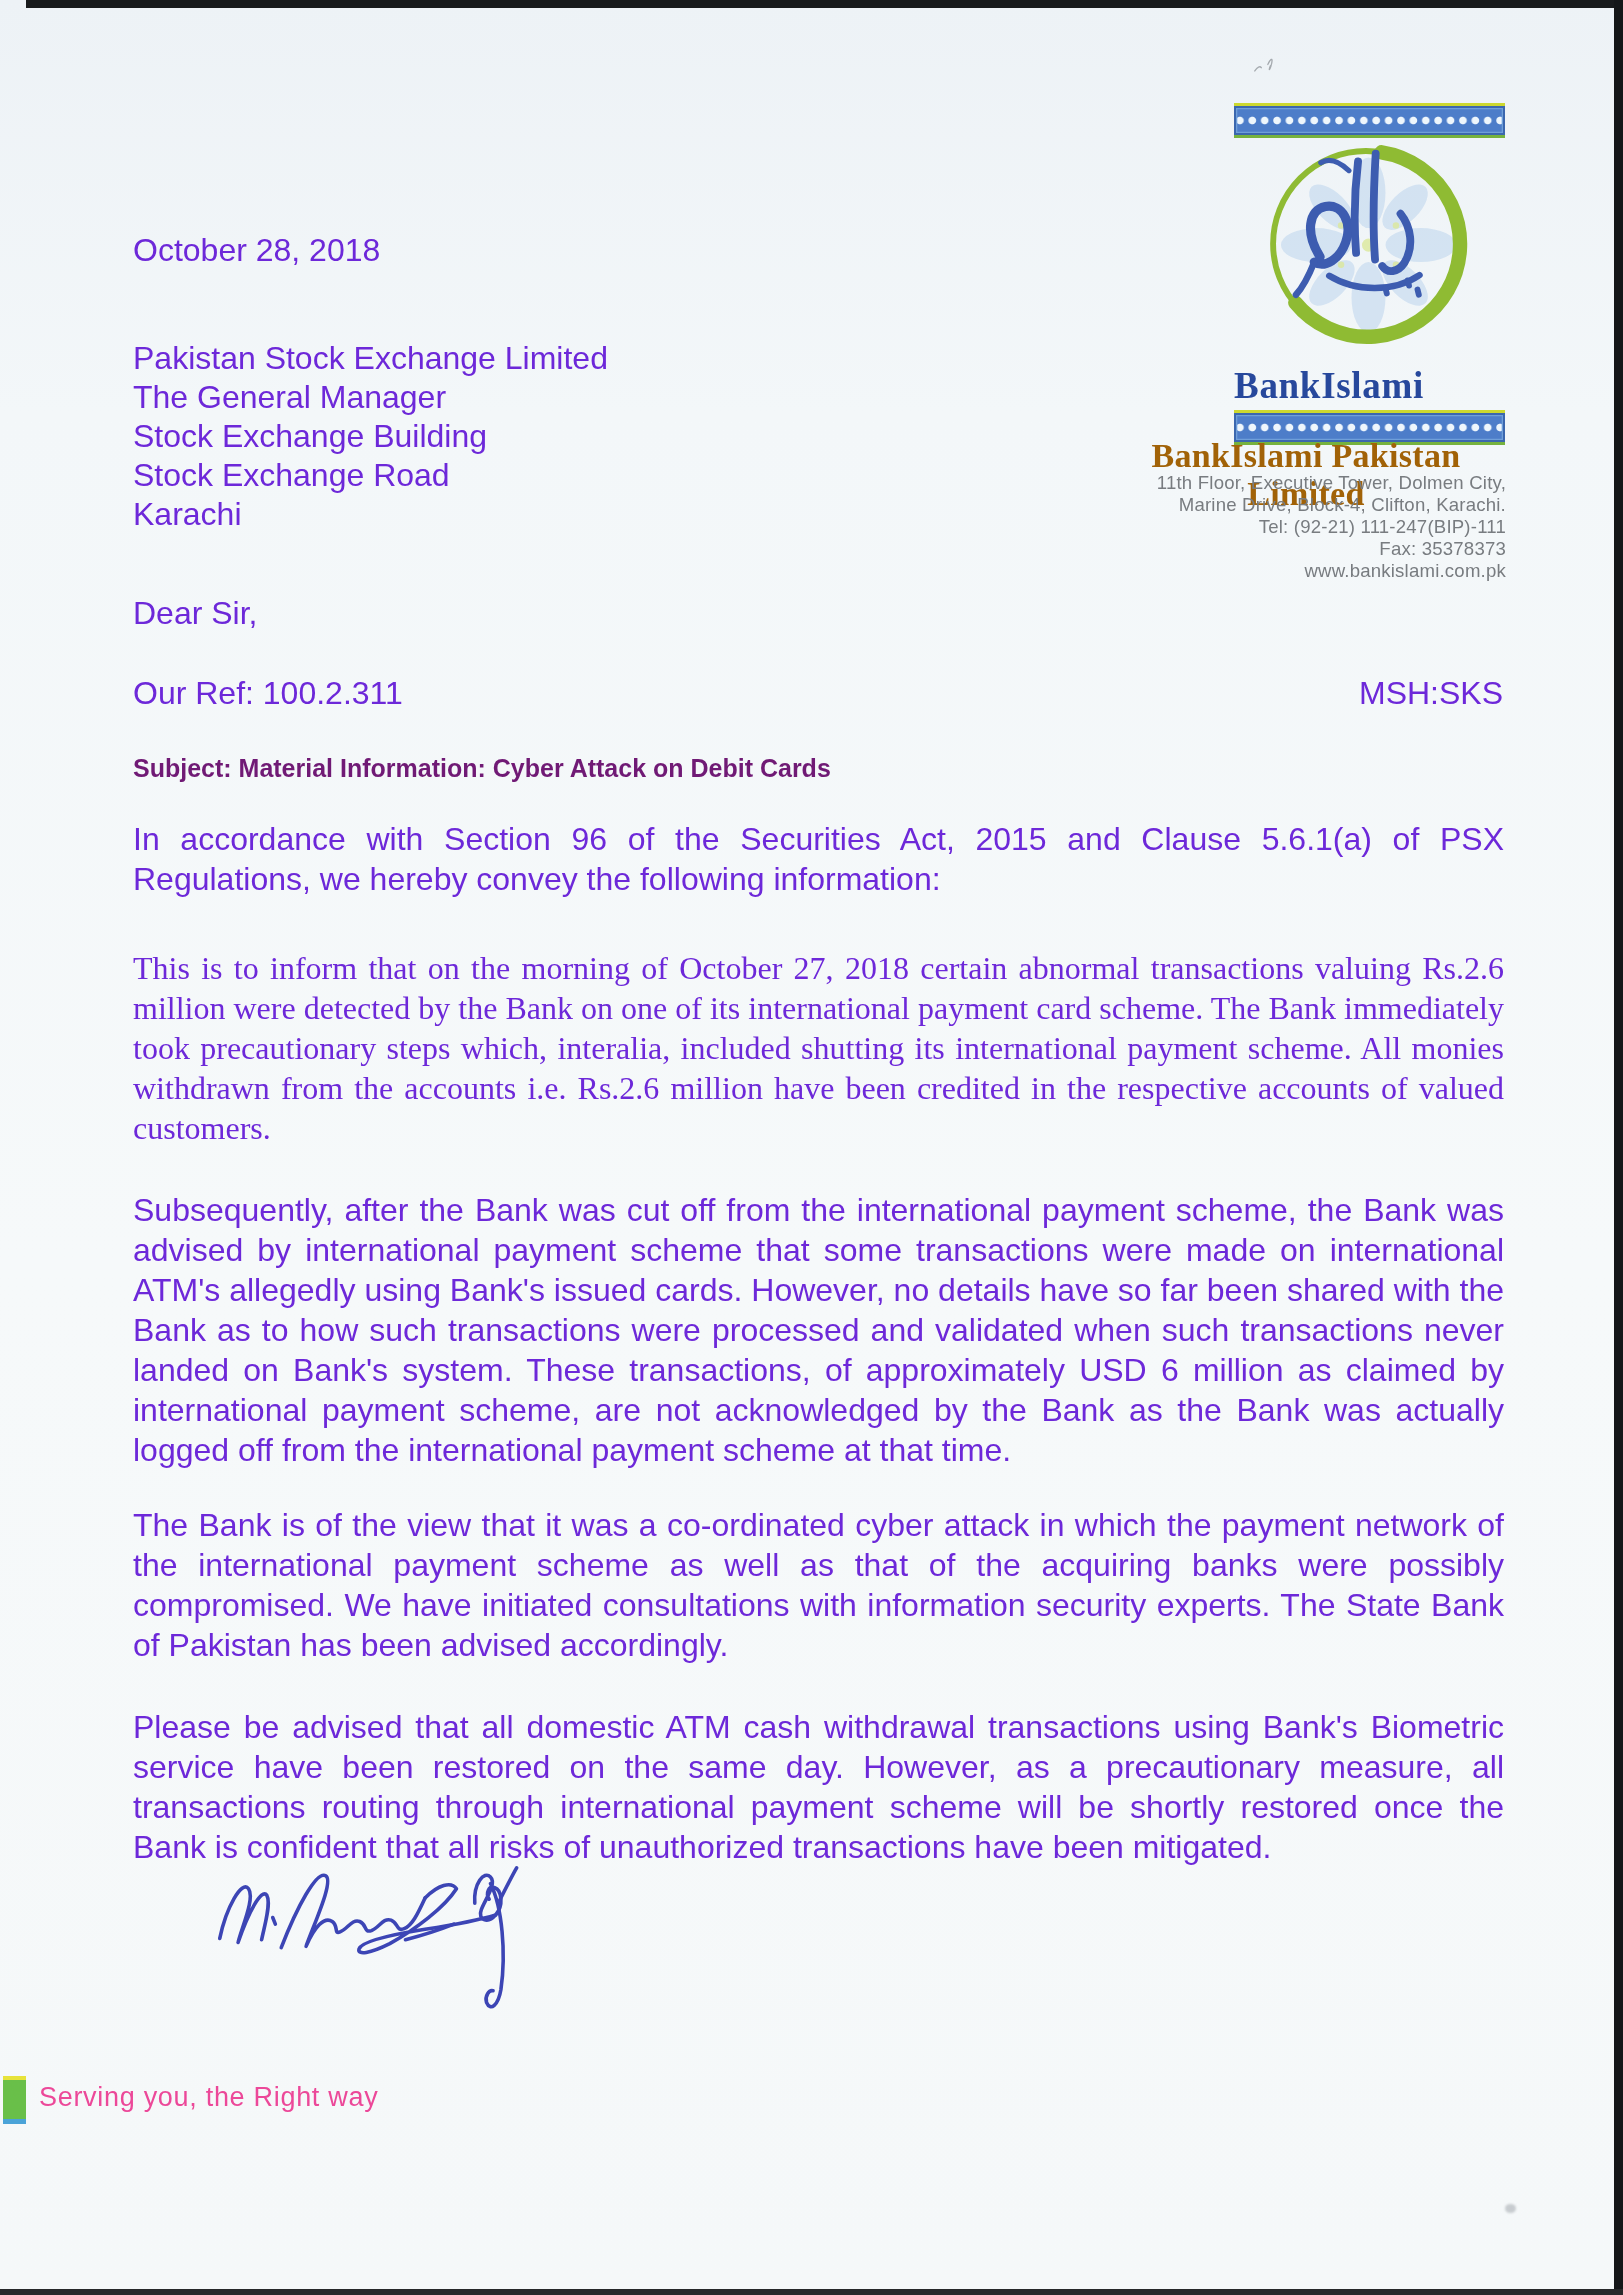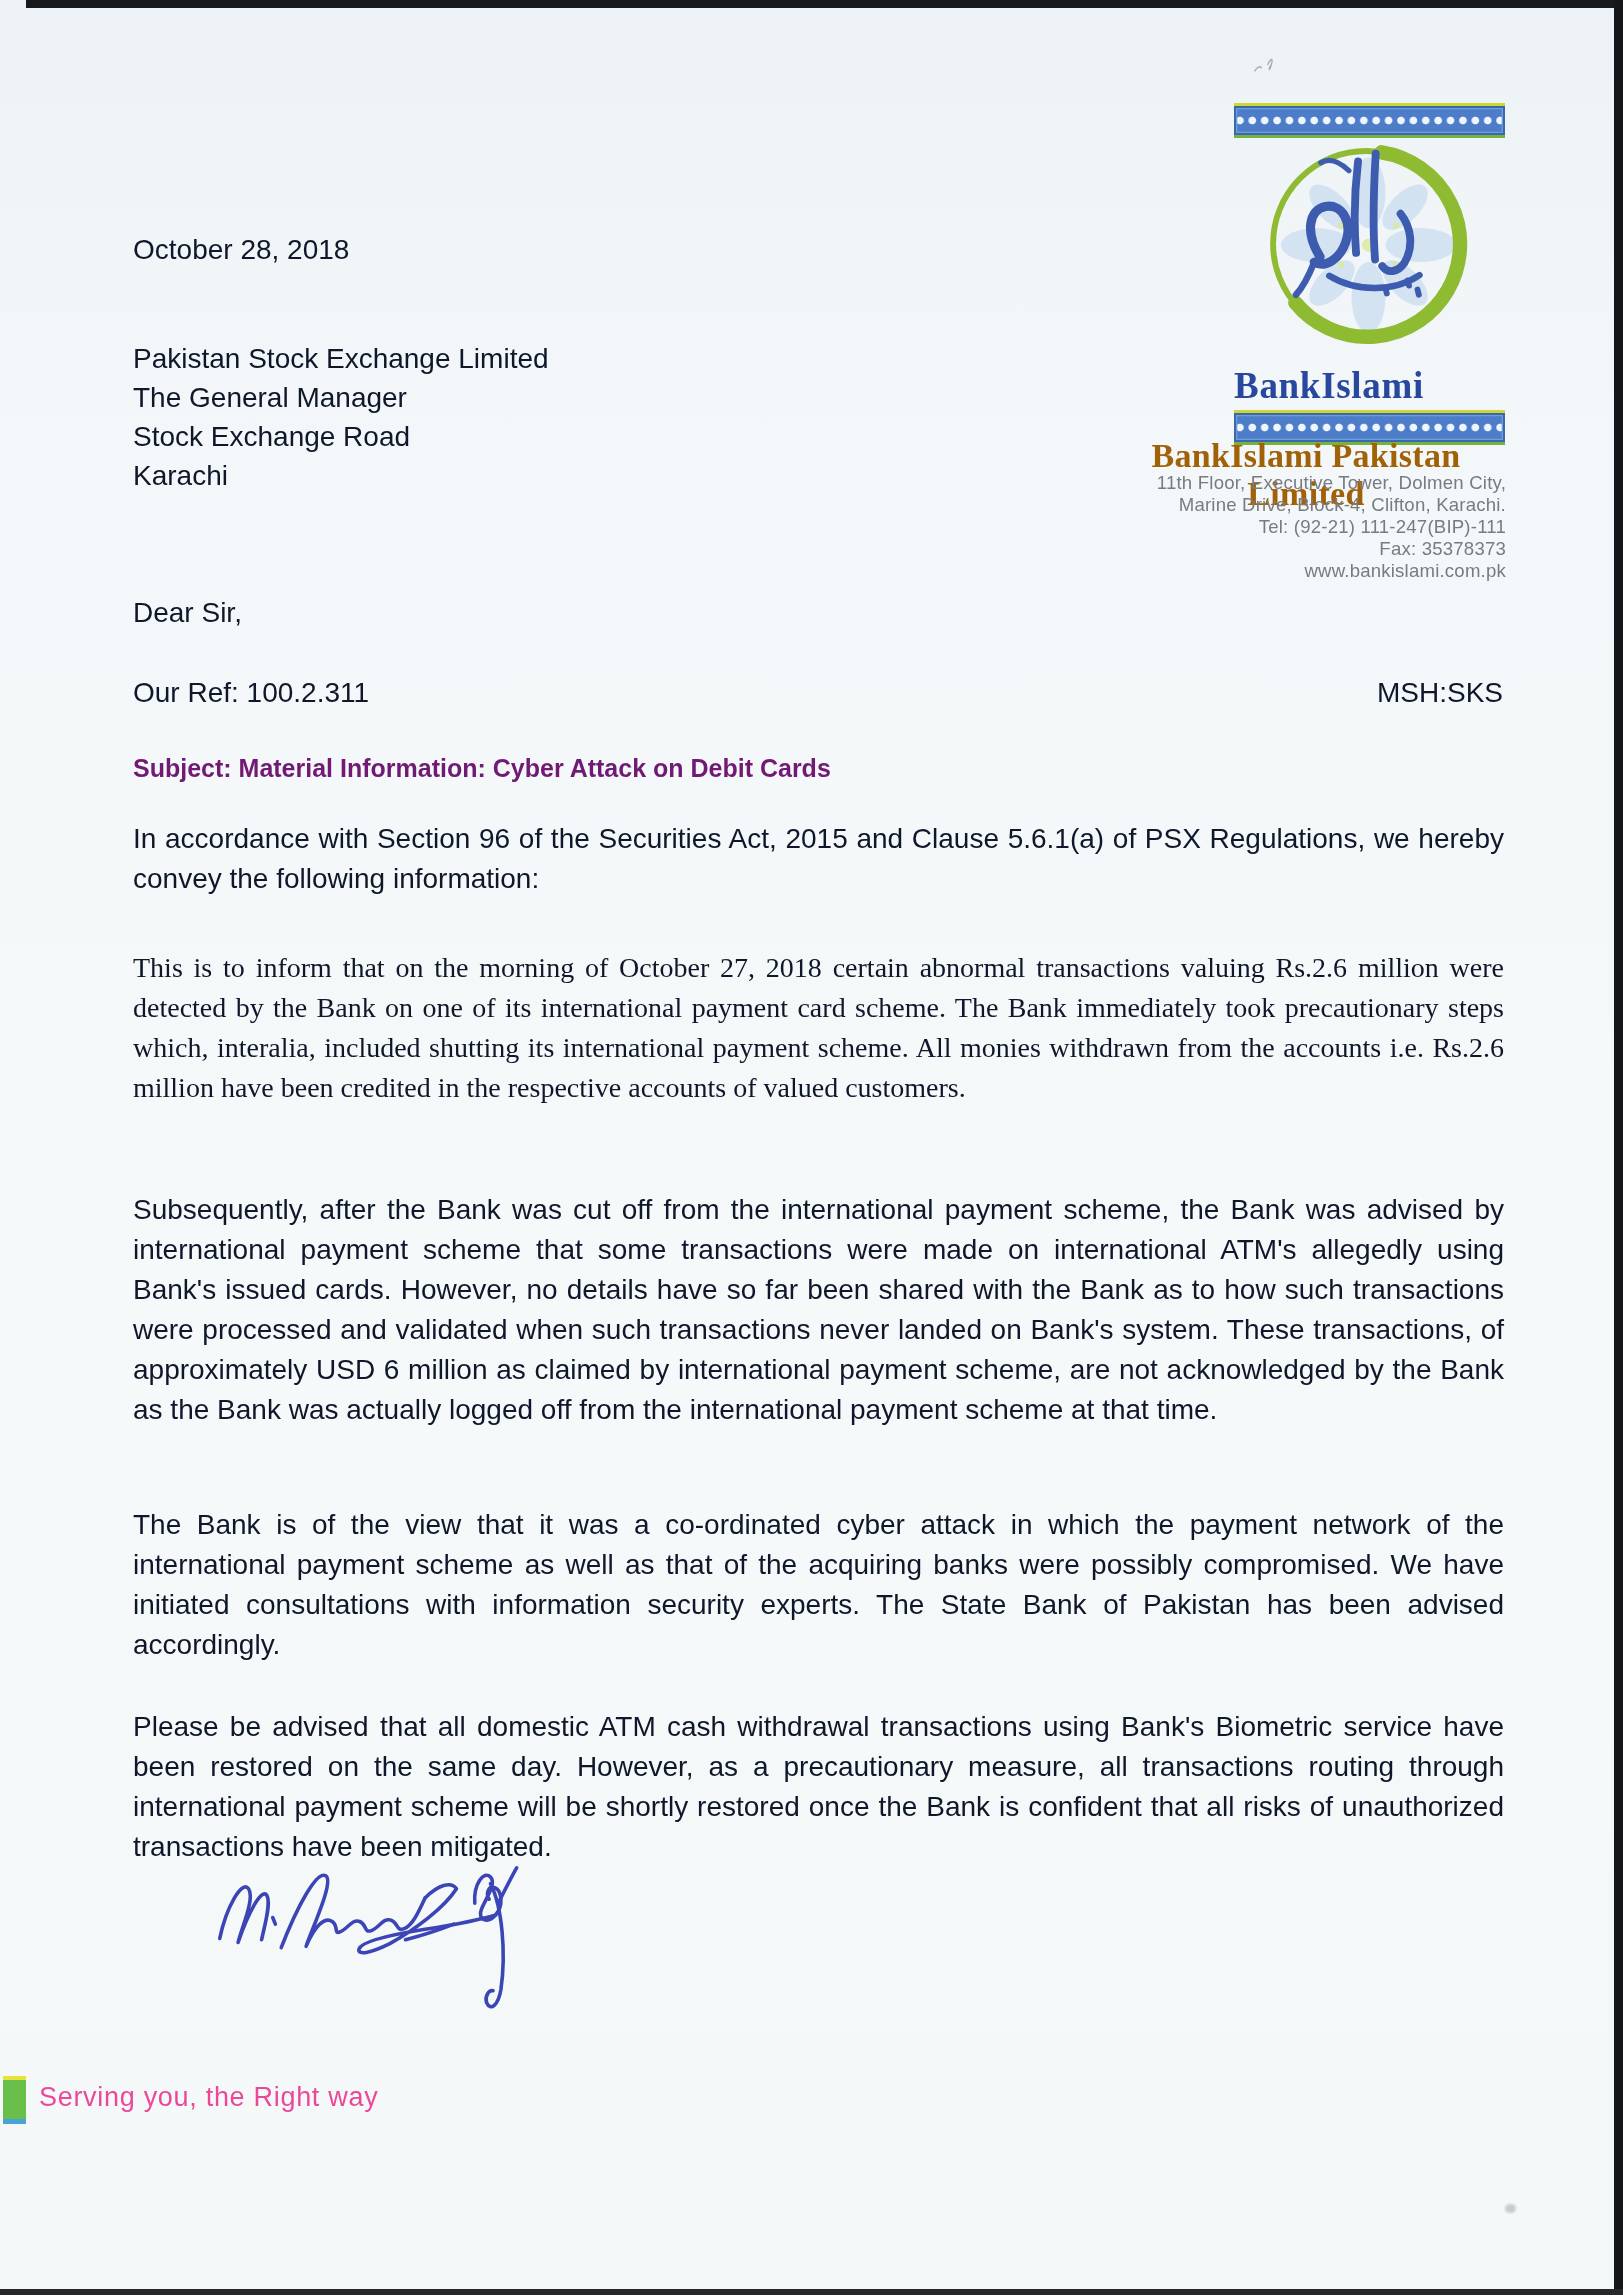--- a/index.html
+++ b/index.html
@@ -44,7 +44,7 @@
     font-size:18.6px;line-height:22px;color:#787c80;letter-spacing:0.2px;
   }
   
-  .txt{font-size:28px;line-height:40px;color:#0f172a;}
+  .txt{font-size:32px;line-height:40px;color:#6d28d9;}
   .date{left:133px;top:230px;}
   .recipient{left:133px;top:339px;line-height:39px;}
   .salutation{left:133px;top:593px;}

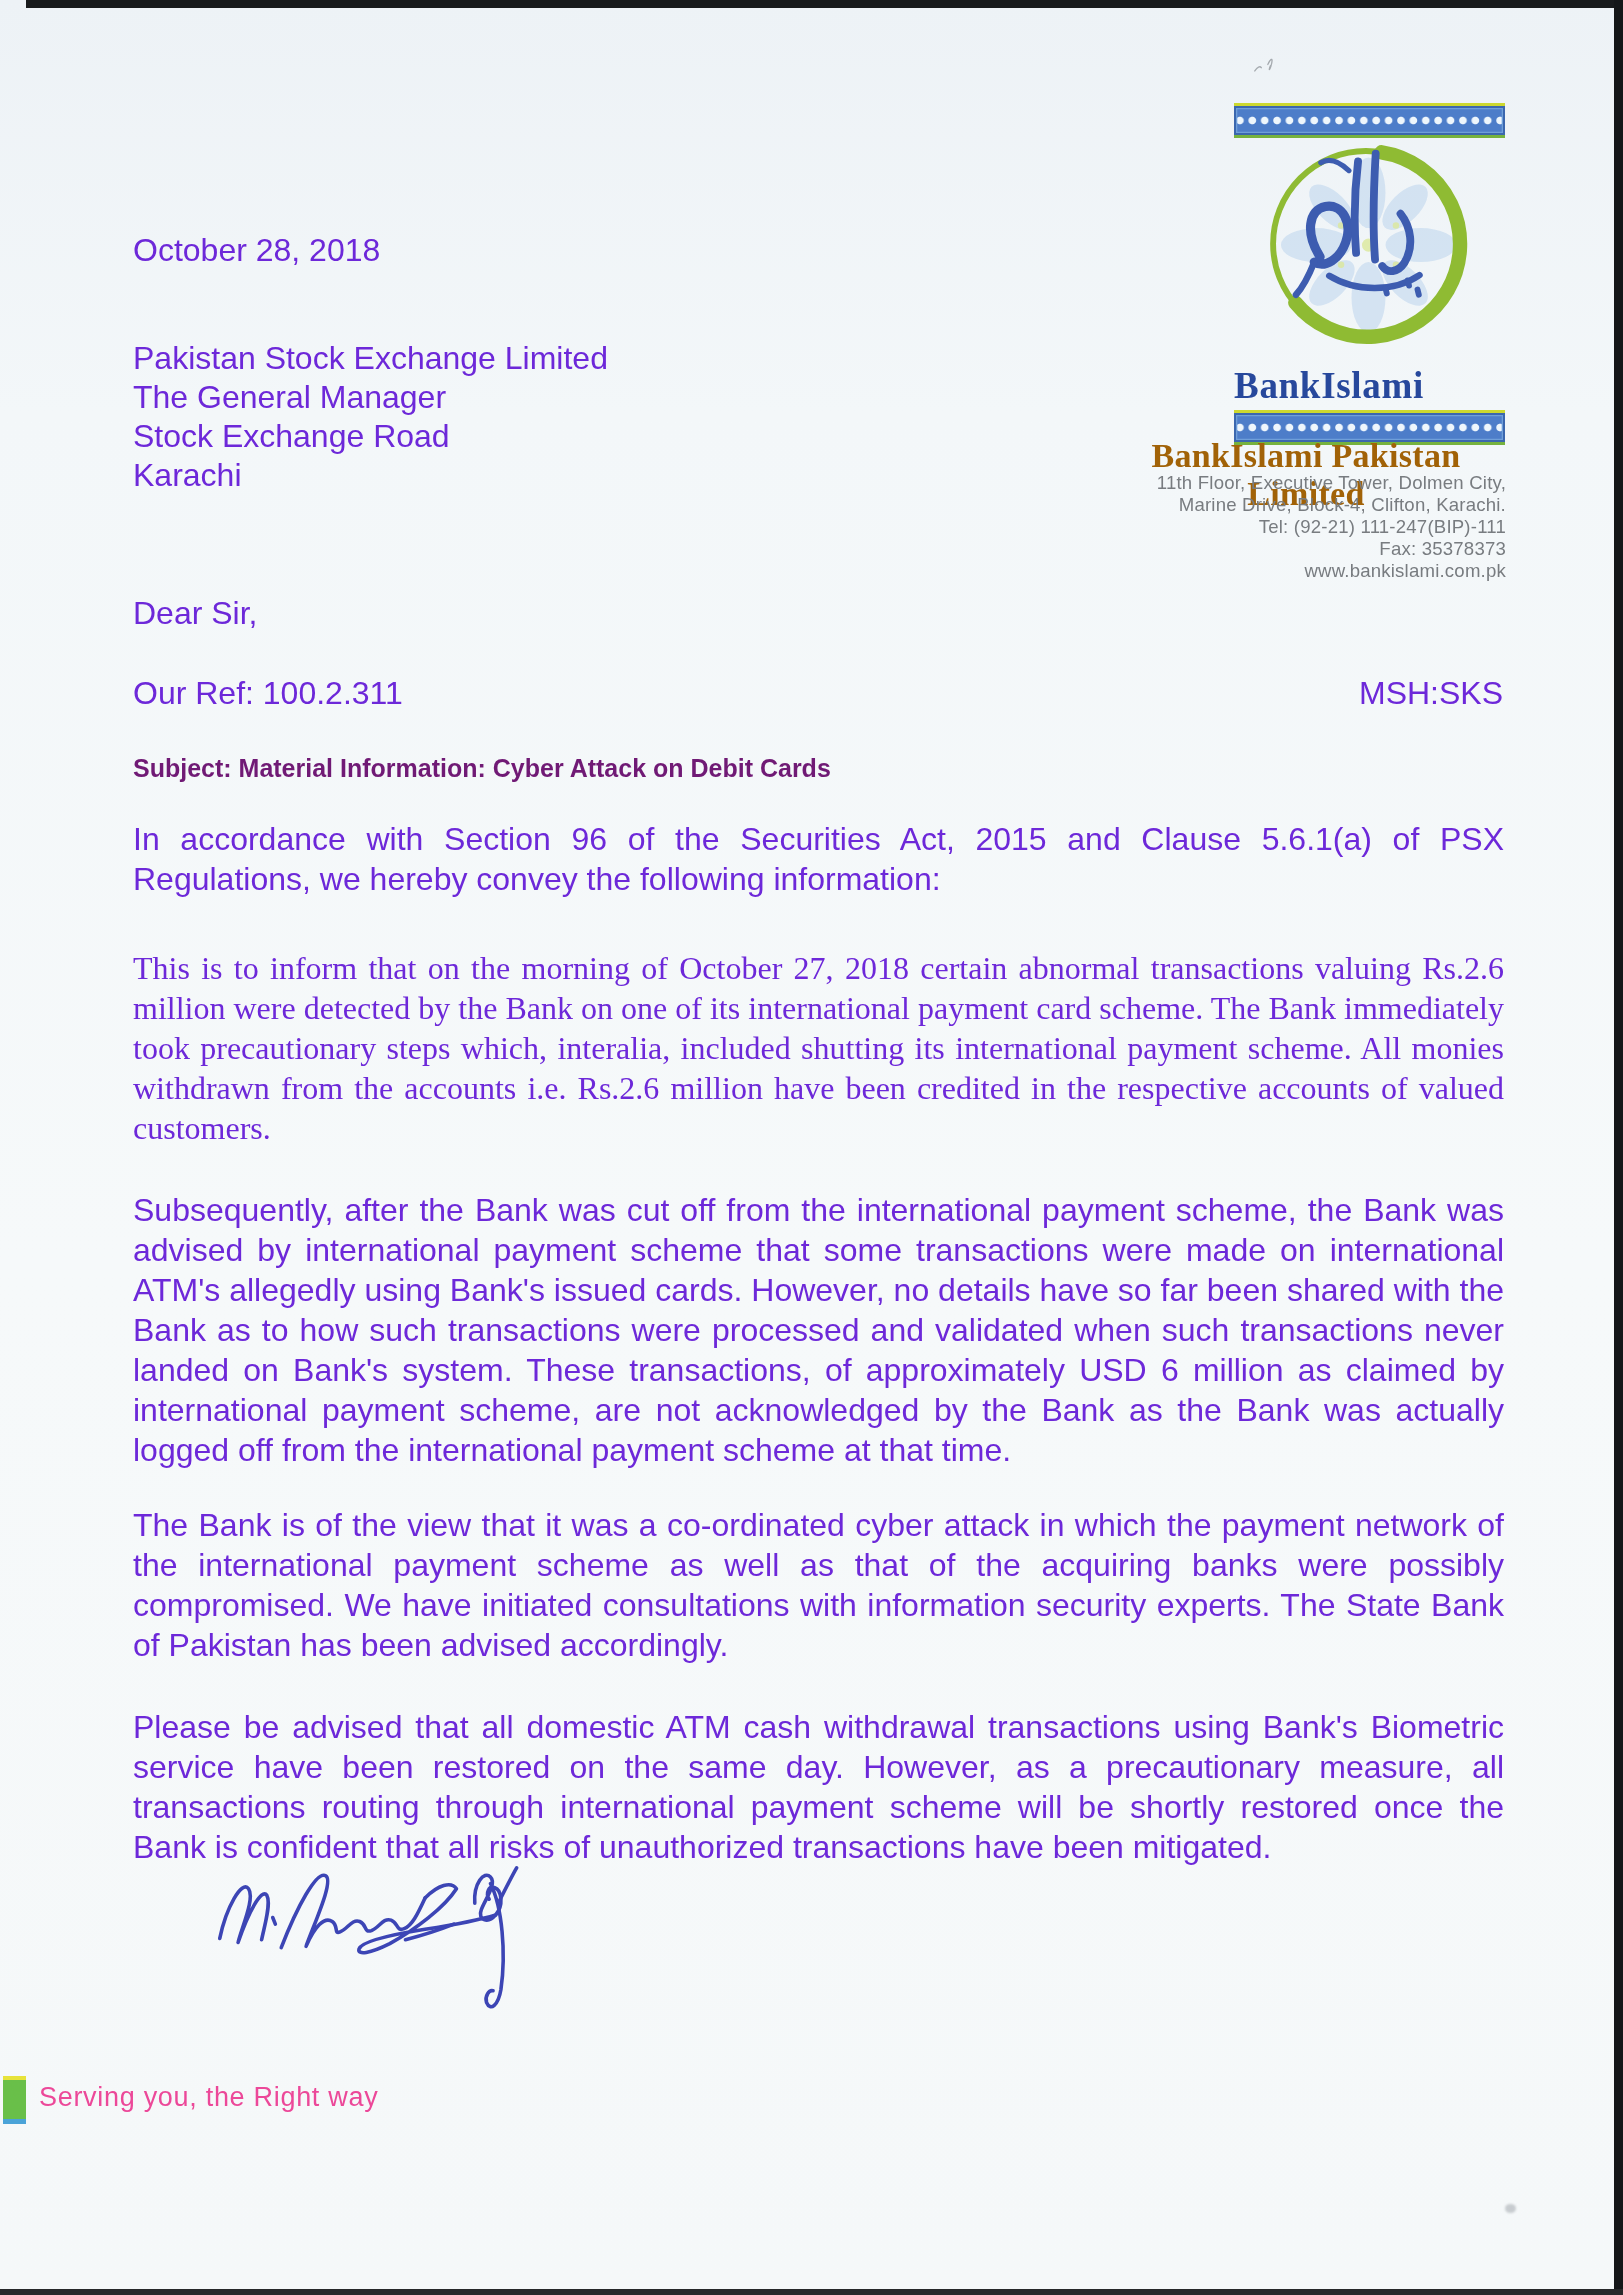--- a/index.html
+++ b/index.html
@@ -135,6 +135,7 @@
 <div class="abs txt recipient">
   <div>Pakistan Stock Exchange Limited</div>
   <div>The General Manager</div>
+  <div>Stock Exchange Building</div>
   <div>Stock Exchange Road</div>
   <div>Karachi</div>
 </div>

